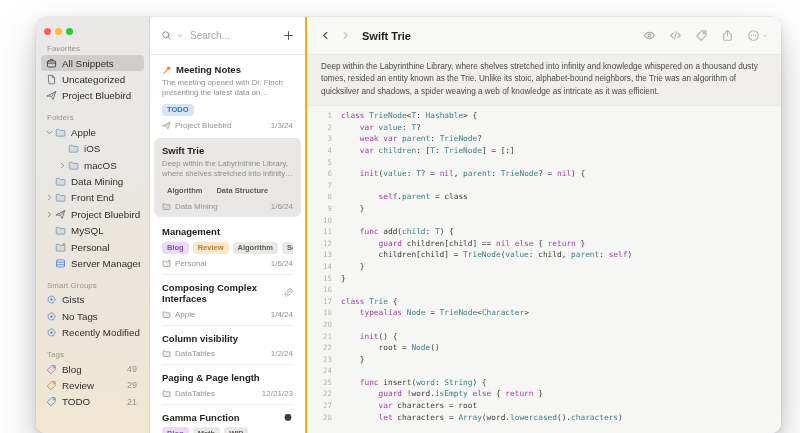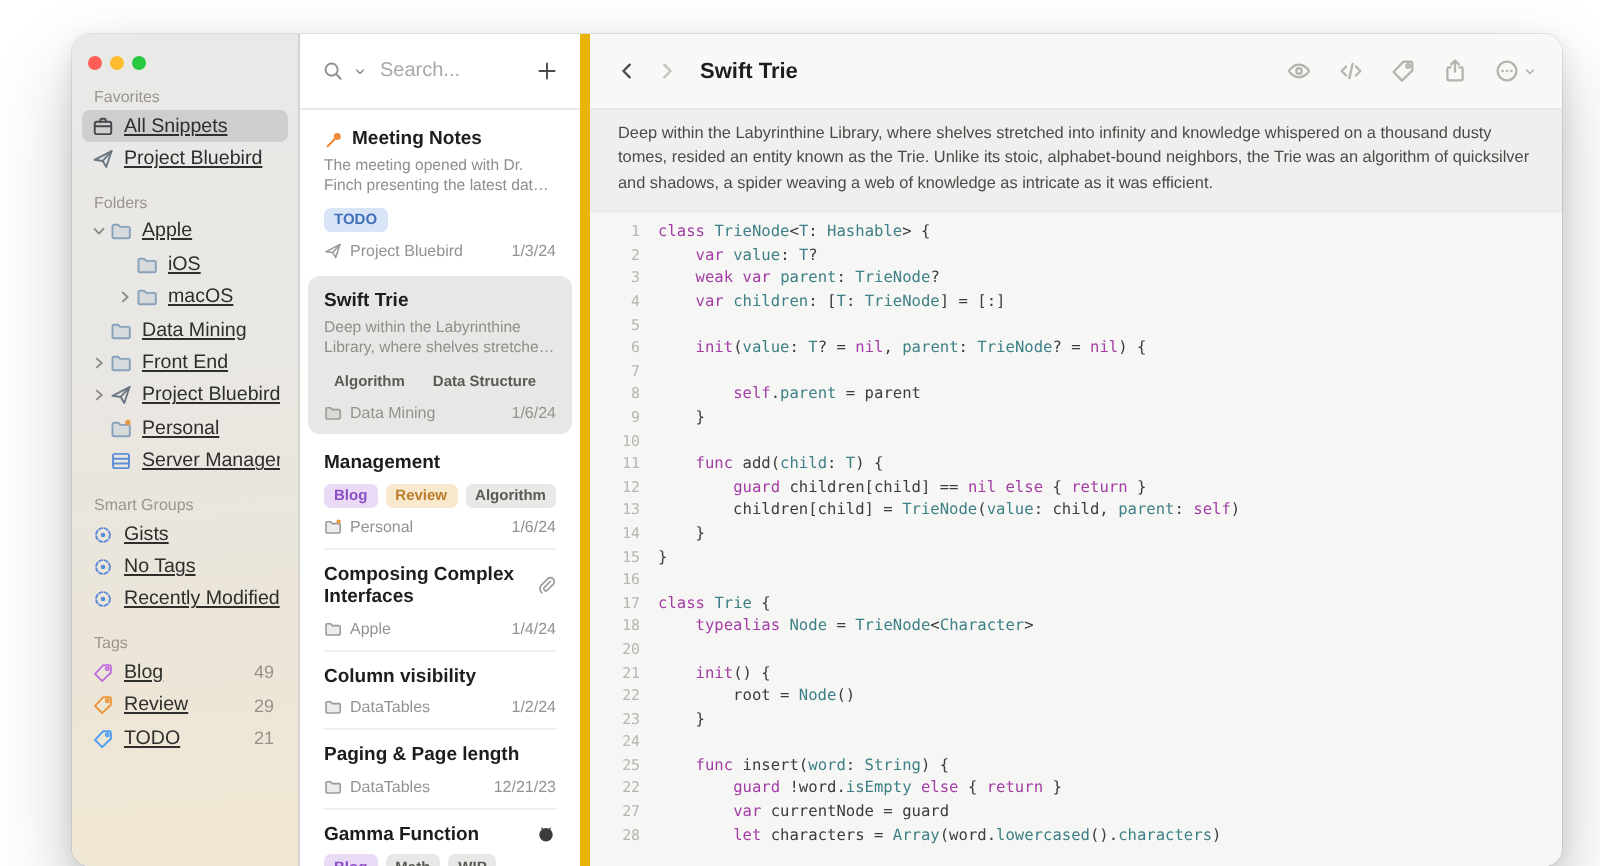--- a/index.html
+++ b/index.html
@@ -25,7 +25,7 @@
   .s-label{flex:1;white-space:nowrap;overflow:hidden;text-decoration:underline;}
   .s-count{color:#97938a;font-size:9px;padding-right:3px;}
   
-  .listcol{width:145px;flex:none;box-sizing:border-box;background:#fff;border-right:5px solid #eab308;
+  .listcol{width:157px;flex:none;box-sizing:border-box;background:#fff;border-right:2px solid #eab308;
            display:flex;flex-direction:column;overflow:hidden;}
   .search-row{height:37px;flex:none;display:flex;align-items:center;gap:5px;padding:0 11px;
               border-bottom:1px solid #eae9e7;}

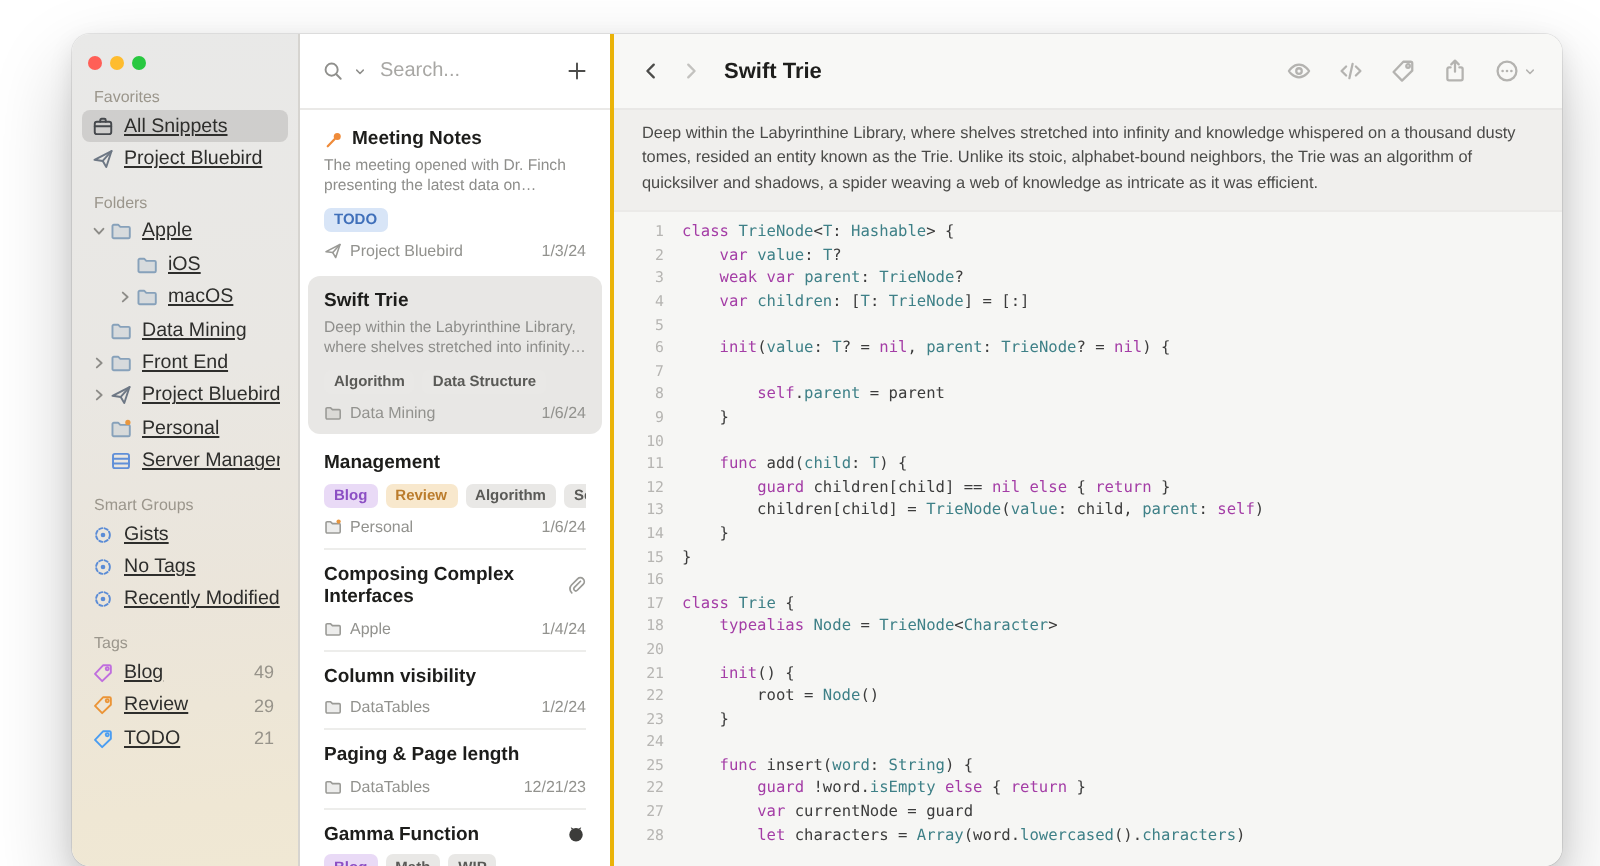--- a/index.html
+++ b/index.html
@@ -22,7 +22,7 @@
   .disc svg{width:7px;height:7px;}
   .s-icon{width:11px;height:11px;flex:none;margin-right:5px;display:flex;}
   .s-icon svg{width:100%;height:100%;}
-  .s-label{flex:1;white-space:nowrap;overflow:hidden;text-decoration:underline;}
+  .s-label{flex:1;white-space:nowrap;overflow:hidden;}
   .s-count{color:#97938a;font-size:9px;padding-right:3px;}
   
   .listcol{width:157px;flex:none;box-sizing:border-box;background:#fff;border-right:2px solid #eab308;

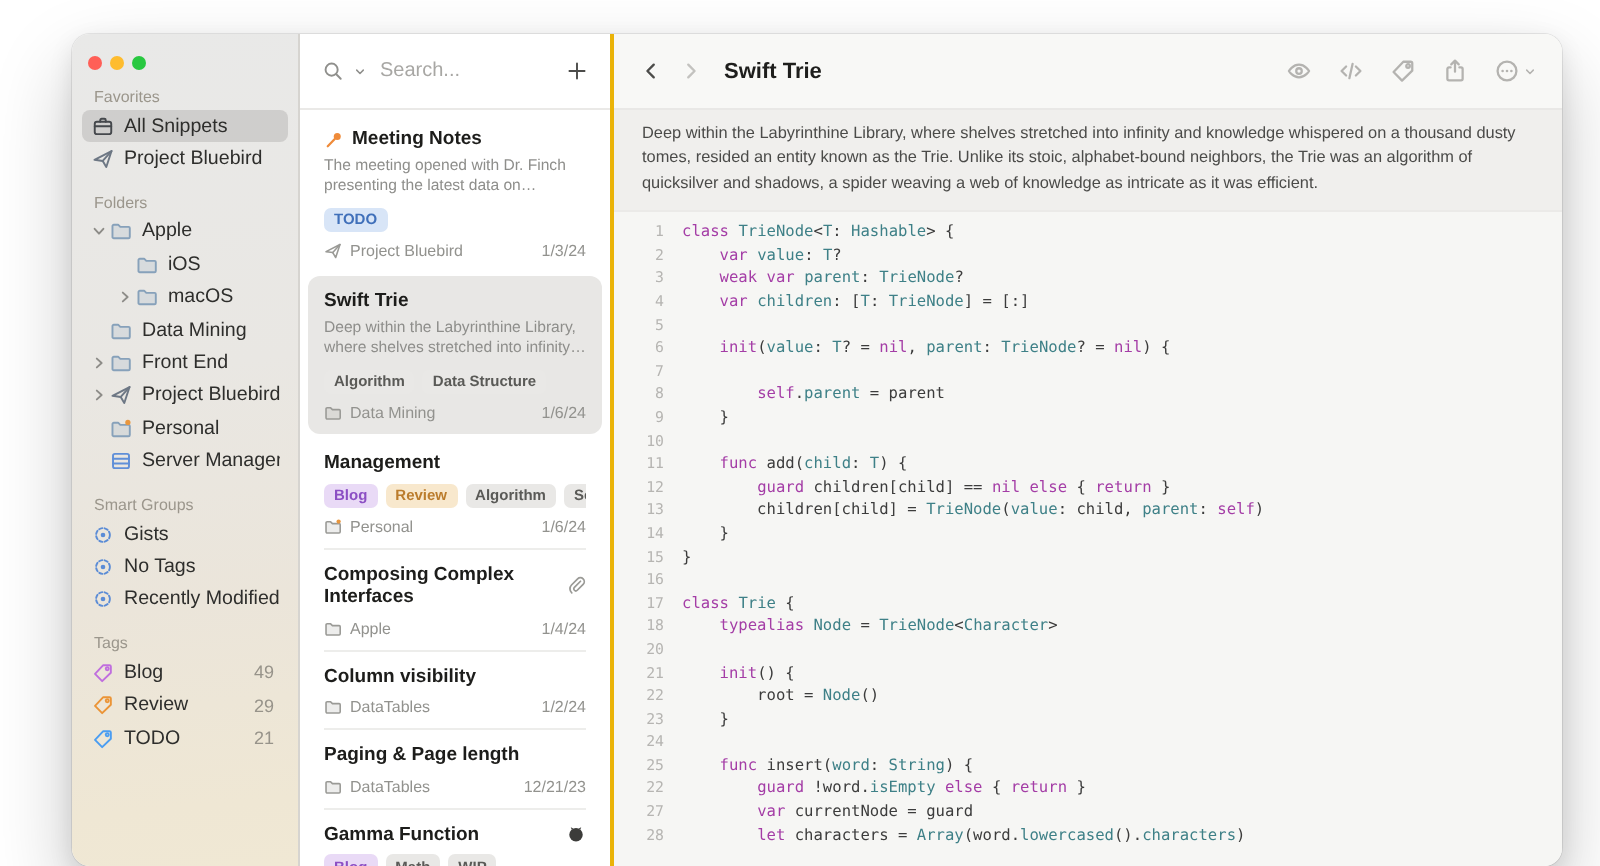--- a/index.html
+++ b/index.html
@@ -99,6 +99,15 @@
         <div class="s-row">
           <span class="s-icon" style="color:#6d7784">
             <svg viewBox="0 0 16 16" fill="none" stroke="currentColor" stroke-width="1.4" stroke-linecap="round" stroke-linejoin="round">
+              <path d="M4 1.8h5.2L12.5 5v8.2a1 1 0 0 1-1 1H5a1 1 0 0 1-1-1z"></path>
+              <path d="M9 2v3.2h3.4"></path>
+            </svg>
+          </span>
+          <span class="s-label">Uncategorized</span>
+        </div>
+        <div class="s-row">
+          <span class="s-icon" style="color:#6d7784">
+            <svg viewBox="0 0 16 16" fill="none" stroke="currentColor" stroke-width="1.4" stroke-linecap="round" stroke-linejoin="round">
               <path d="M1.8 8.6 14.2 2.2 10.4 13.8 7.8 9.4Z"></path>
               <path d="M7.8 9.4 14.2 2.2"></path>
             </svg>

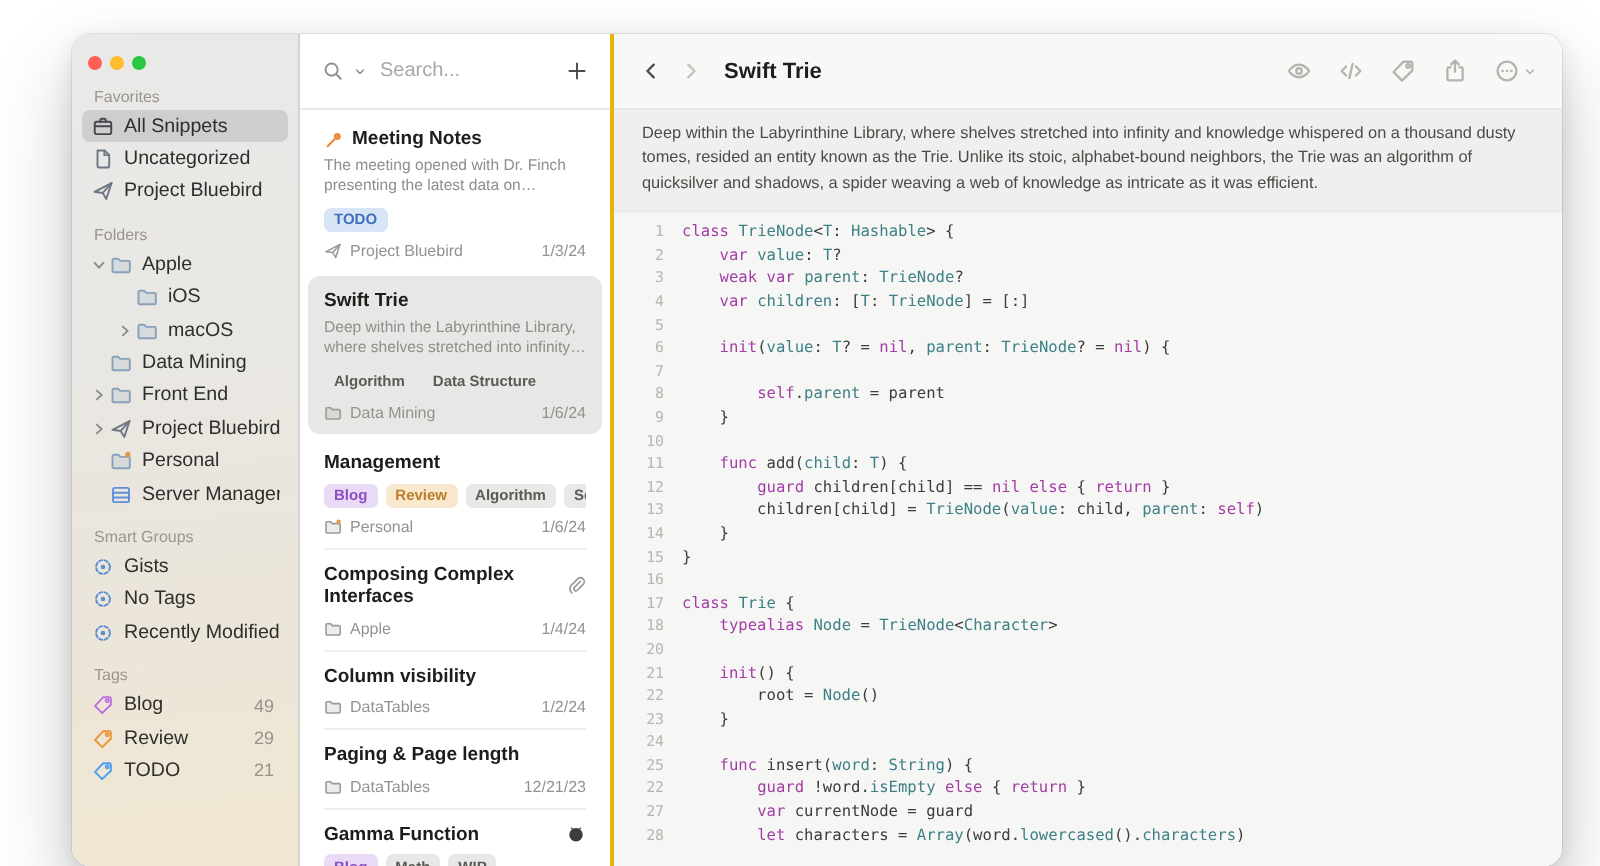--- a/index.html
+++ b/index.html
@@ -519,7 +519,7 @@
         </div>
         <div class="cl">
           <span class="ln">8</span>
-          <span class="ct"><span style="color:#3c3c3c">        </span><span style="color:#A43DA6">self</span><span style="color:#3c3c3c">.</span><span style="color:#3E8087">parent</span><span style="color:#3c3c3c"> = parent</span></span>
+          <span class="ct"><span style="color:#3c3c3c">        </span><span style="color:#A43DA6">self</span><span style="color:#3c3c3c">.</span><span style="color:#3E8087">parent</span><span style="color:#3c3c3c"> = class</span></span>
         </div>
         <div class="cl">
           <span class="ln">9</span>

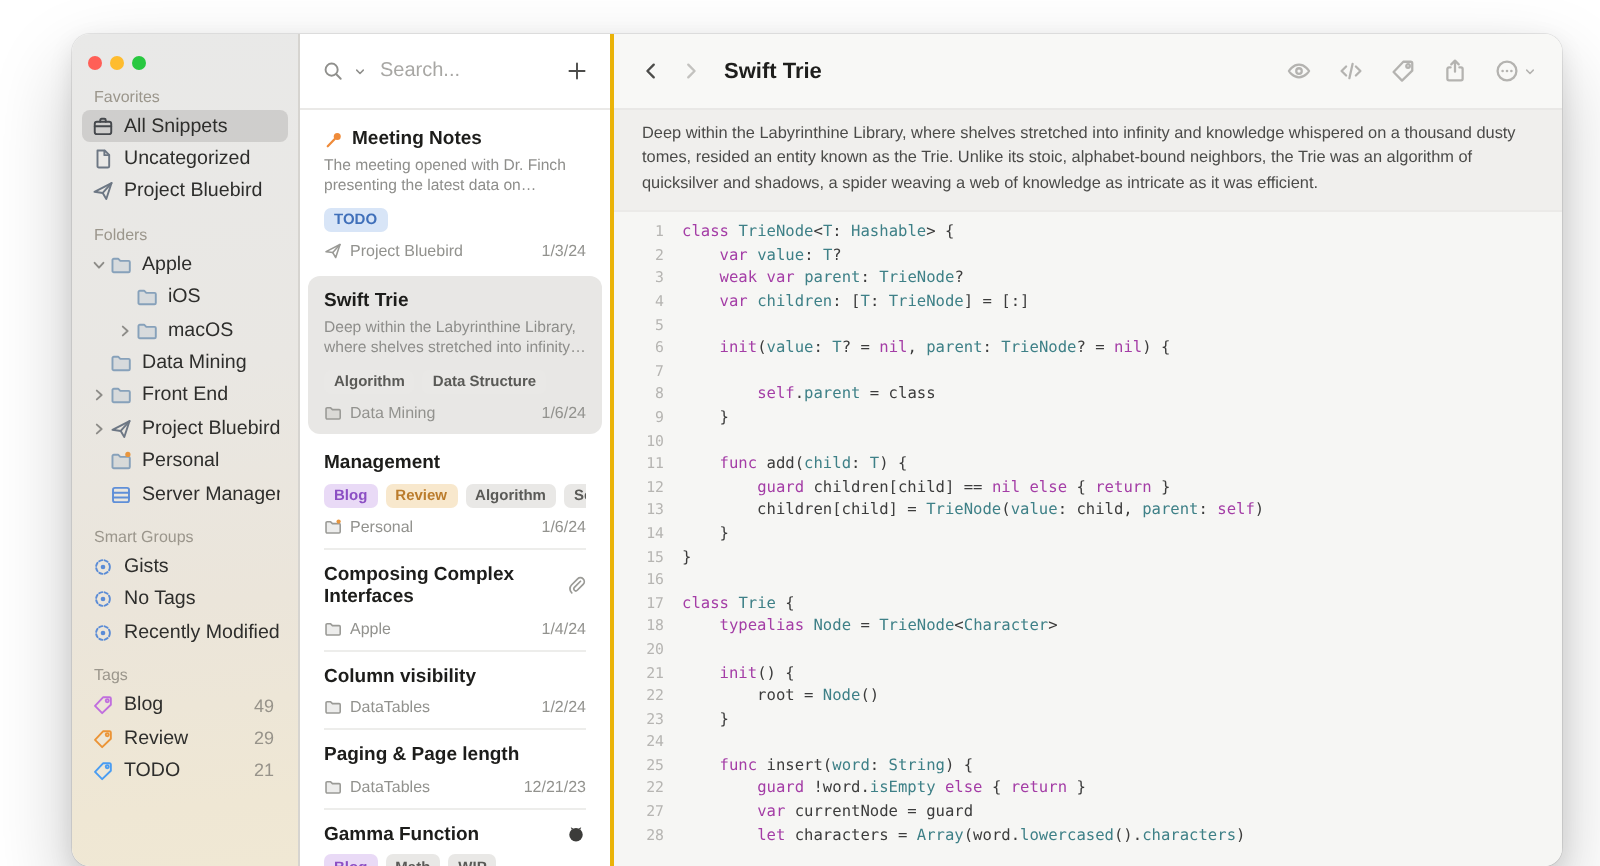--- a/index.html
+++ b/index.html
@@ -191,6 +191,15 @@
           <span class="s-icon" style="color:#87a1ba">
             <svg viewBox="0 0 16 16" fill="none" stroke="currentColor" stroke-width="1.4" stroke-linecap="round" stroke-linejoin="round">
               <path d="M1.8 4.4a1 1 0 0 1 1-1h3.1l1.6 1.6h6a.9.9 0 0 1 .9.9v6.4a1 1 0 0 1-1 1H2.8a1 1 0 0 1-1-1z" fill="currentColor" fill-opacity=".18"></path>
+            </svg>
+          </span>
+          <span class="s-label">MySQL</span>
+        </div>
+        <div class="s-row">
+          <span class="disc"></span>
+          <span class="s-icon" style="color:#87a1ba">
+            <svg viewBox="0 0 16 16" fill="none" stroke="currentColor" stroke-width="1.4" stroke-linecap="round" stroke-linejoin="round">
+              <path d="M1.8 4.4a1 1 0 0 1 1-1h3.1l1.6 1.6h6a.9.9 0 0 1 .9.9v6.4a1 1 0 0 1-1 1H2.8a1 1 0 0 1-1-1z" fill="currentColor" fill-opacity=".18"></path>
               <circle cx="13" cy="3.2" r="1.9" fill="#e8963e" stroke="none"></circle>
             </svg>
           </span>

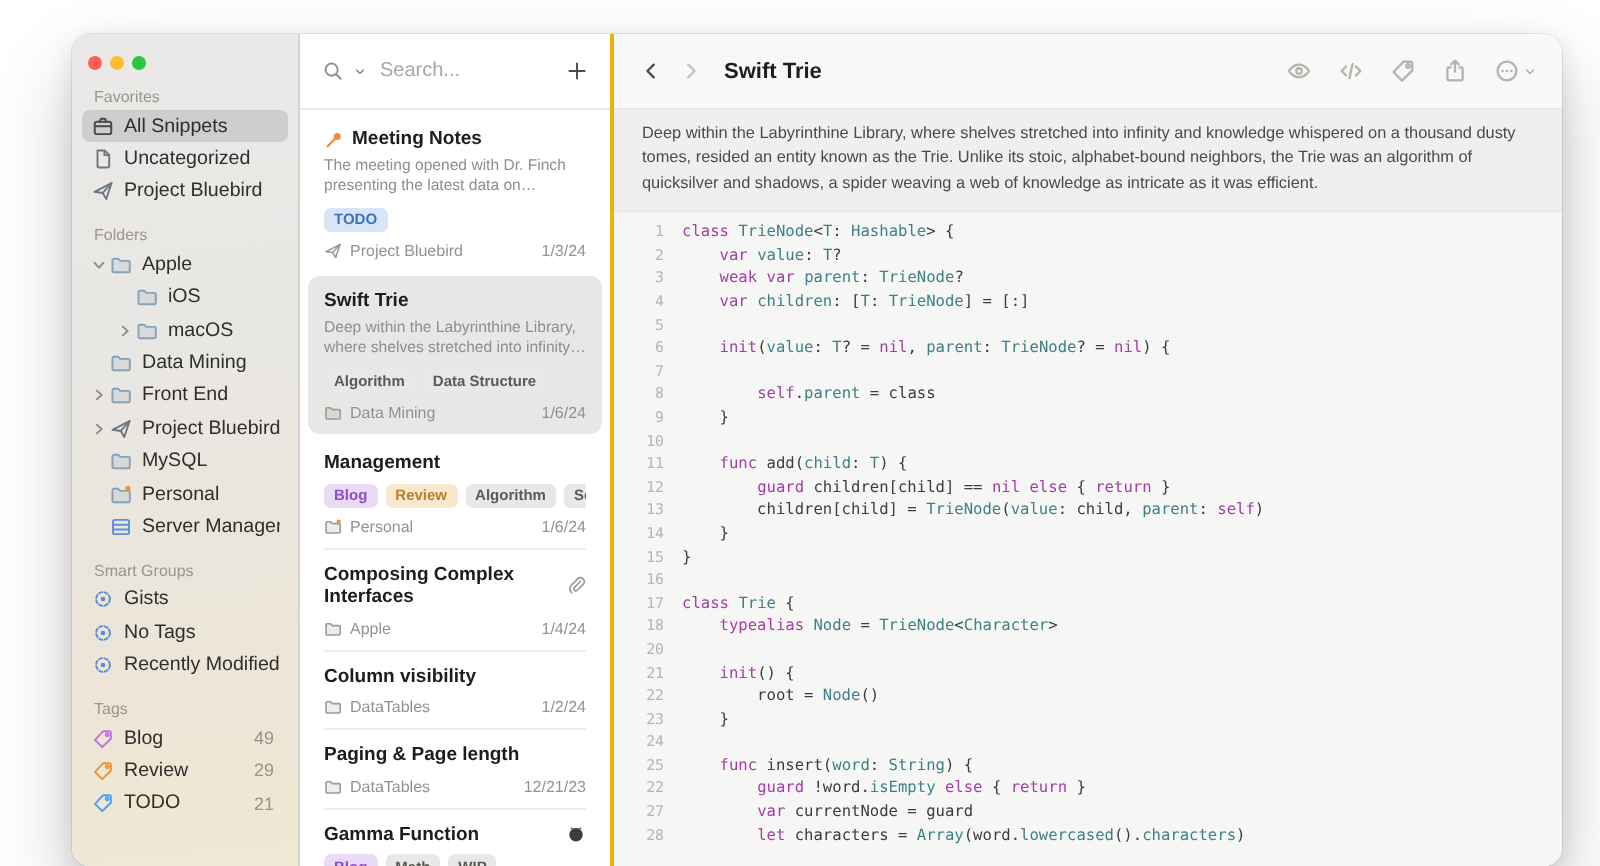--- a/index.html
+++ b/index.html
@@ -600,7 +600,7 @@
         </div>
         <div class="cl">
           <span class="ln">27</span>
-          <span class="ct"><span style="color:#3c3c3c">        </span><span style="color:#A43DA6">var</span><span style="color:#3c3c3c"> currentNode = guard</span></span>
+          <span class="ct"><span style="color:#3c3c3c">        </span><span style="color:#A43DA6">var</span><span style="color:#3c3c3c"> characters = root</span></span>
         </div>
         <div class="cl">
           <span class="ln">28</span>

